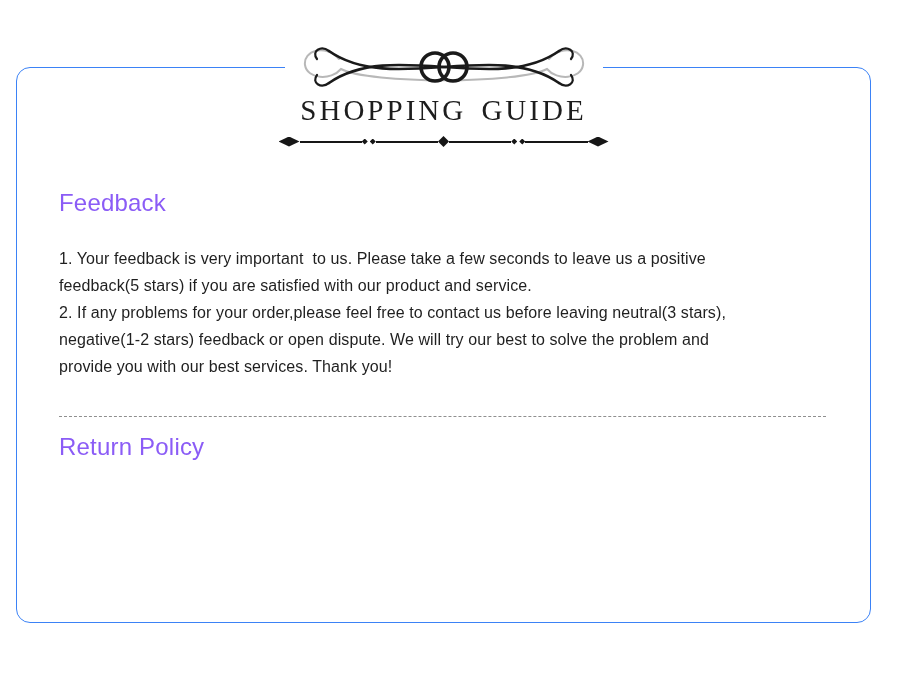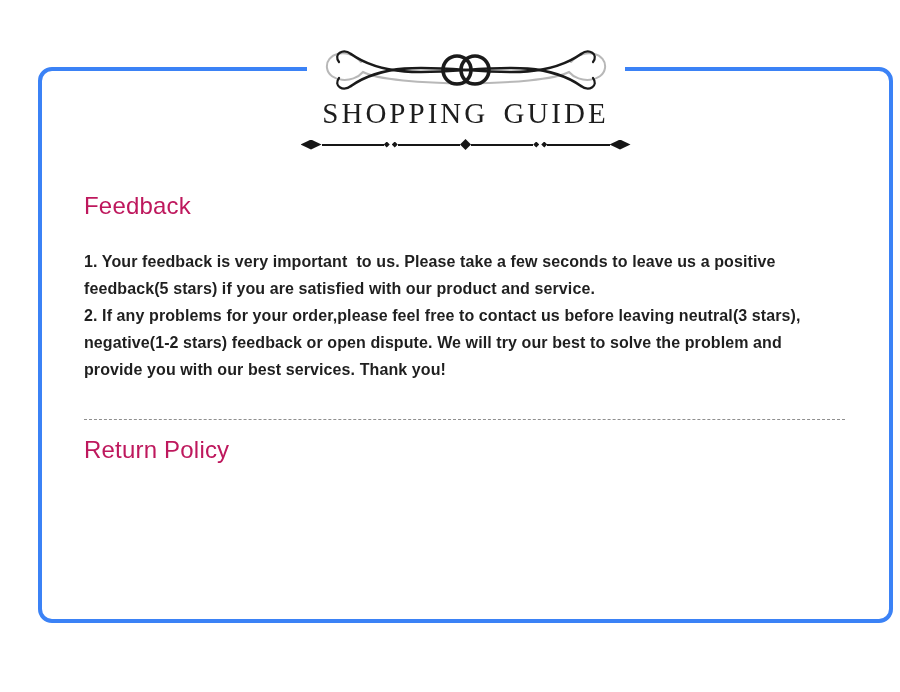--- a/index.html
+++ b/index.html
@@ -8,9 +8,9 @@
 
   .card {
     position: absolute;
-    left: 38px; top: 67px;
+    left: 16px; top: 67px;
     width: 855px; height: 556px;
-    border: 4px solid #3b82f6;
+    border: 1px solid #3b82f6;
     border-radius: 14px;
     background: #ffffff;
   }

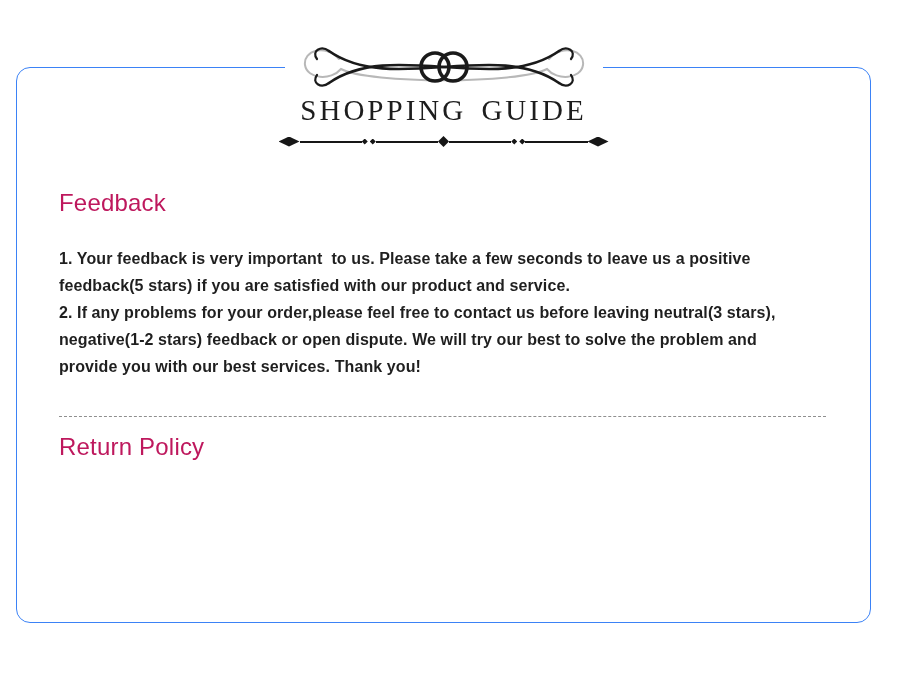--- a/index.html
+++ b/index.html
@@ -57,7 +57,7 @@
     font-size: 24px;
     font-weight: 400;
     line-height: 28px;
-    color: #be185d;
+    color: #8b5cf6;
     letter-spacing: 0.2px;
   }
   .heading-feedback { margin-top: 42px; }

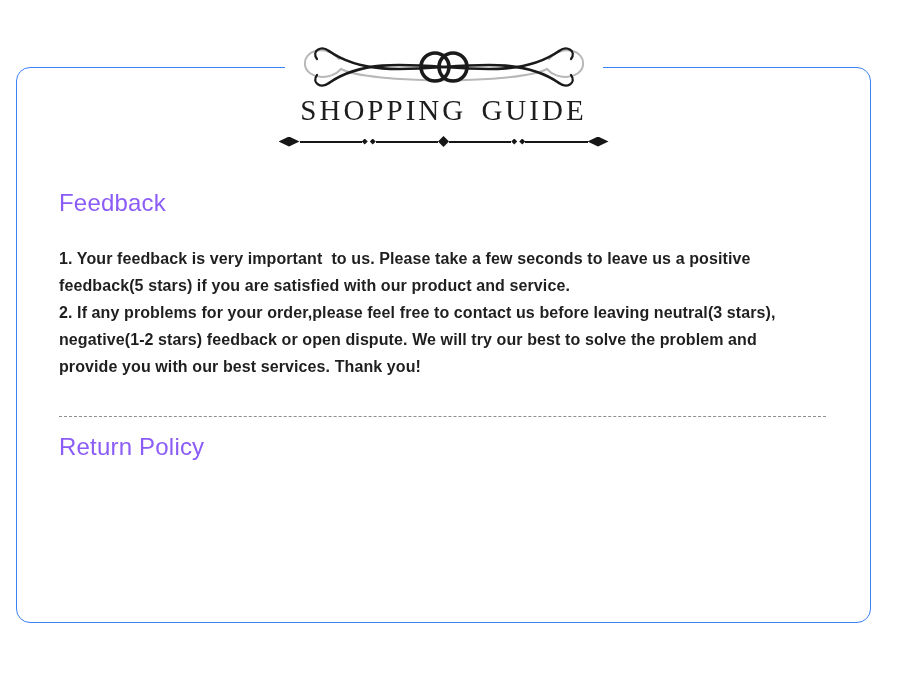--- a/index.html
+++ b/index.html
@@ -69,7 +69,7 @@
     white-space: pre-line;
     letter-spacing: 0.1px;
   }
-  .feedback-text { margin-top: 28px; line-height: 27px; font-weight: bold; }
+  .feedback-text { margin-top: 28px; line-height: 27px; }
   .return-text   { margin-top: 19px; line-height: 28px; }
 
   .dashed-divider {

